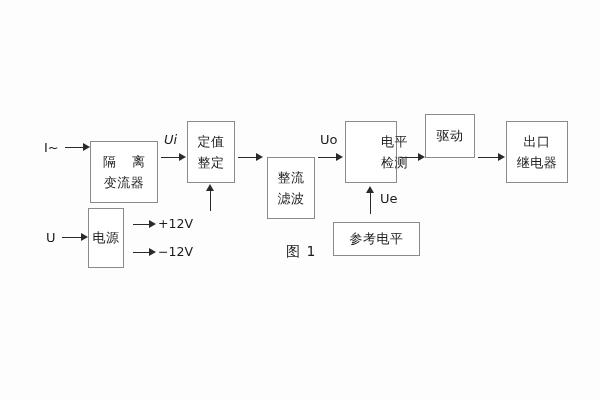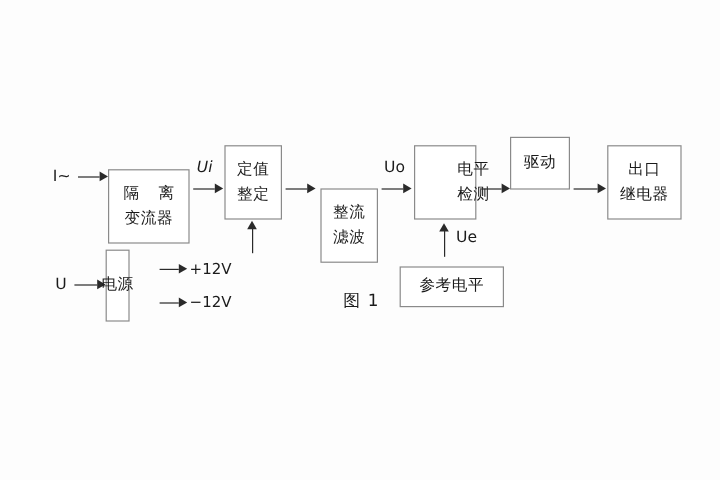--- a/index.html
+++ b/index.html
@@ -159,7 +159,7 @@
   <div class="hline" style="left:62px; top:237px; width:19px;"></div>
   <div class="arrow-r" style="left:81px; top:233px;"></div>
 
-  <div class="block" style="left:88px; top:208px; width:20px; height:60px;">
+  <div class="block" style="left:88px; top:208px; width:36px; height:60px;">
     <span class="ln">电源</span>
   </div>
 

